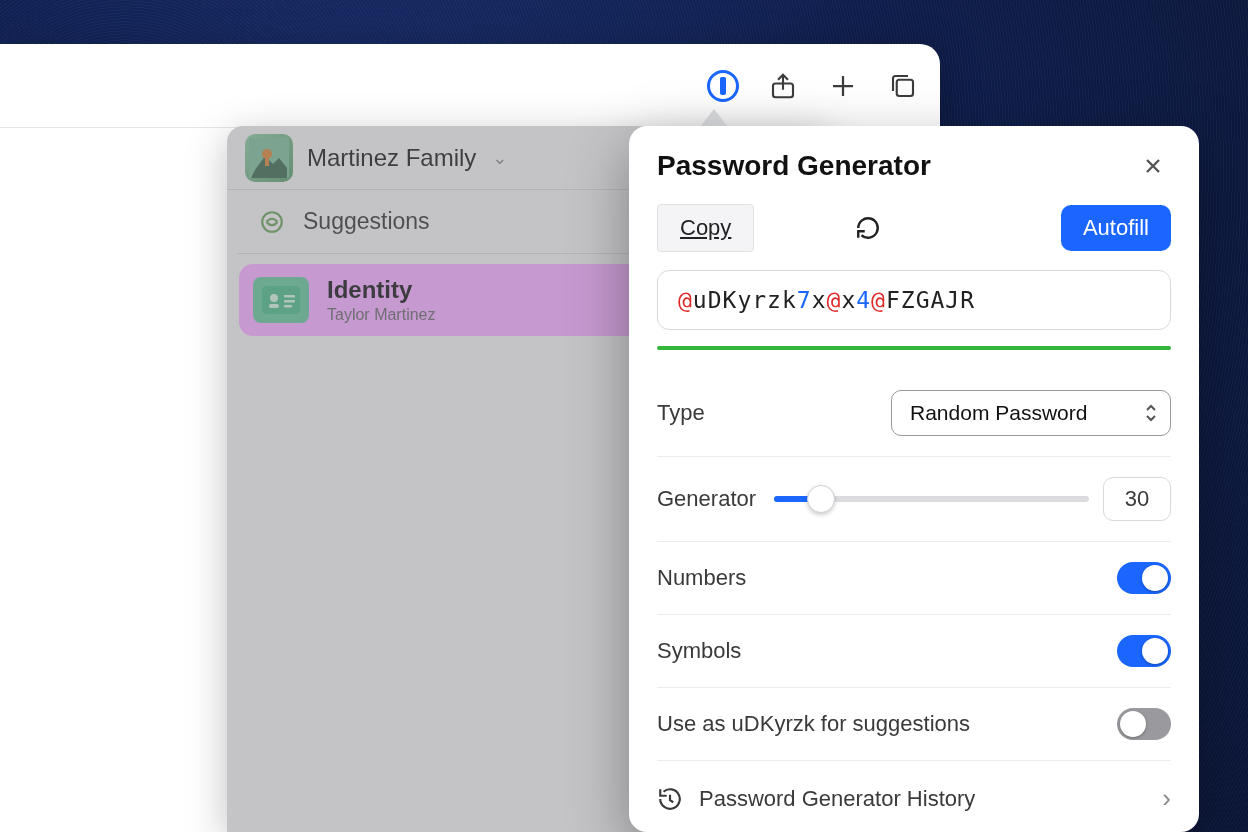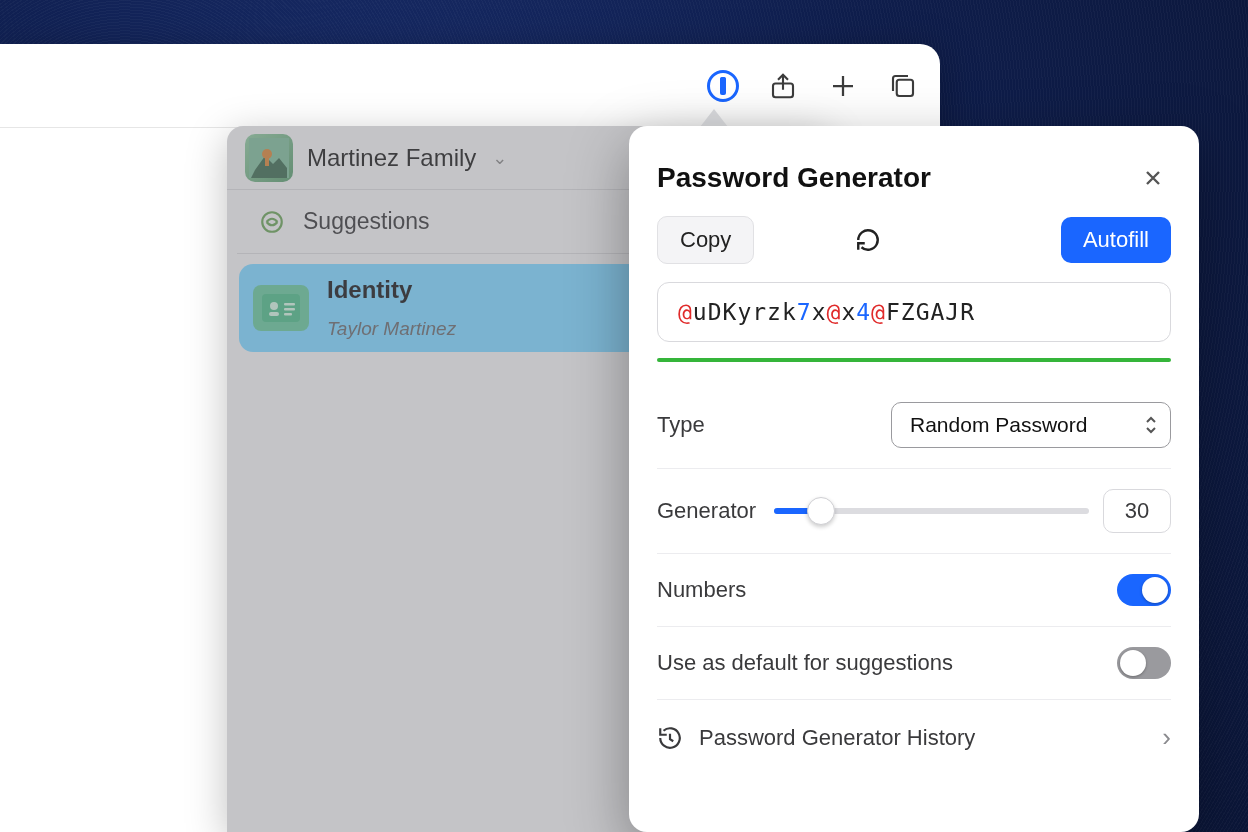--- a/index.html
+++ b/index.html
@@ -158,7 +158,7 @@
     border-radius: 18px;
     box-shadow: 0 20px 60px rgba(0,0,0,0.35);
     z-index: 10;
-    padding: 36px 28px 0 28px;
+    padding: 24px 28px 0 28px;
     display:flex; flex-direction:column;
   }
   .pg-header {

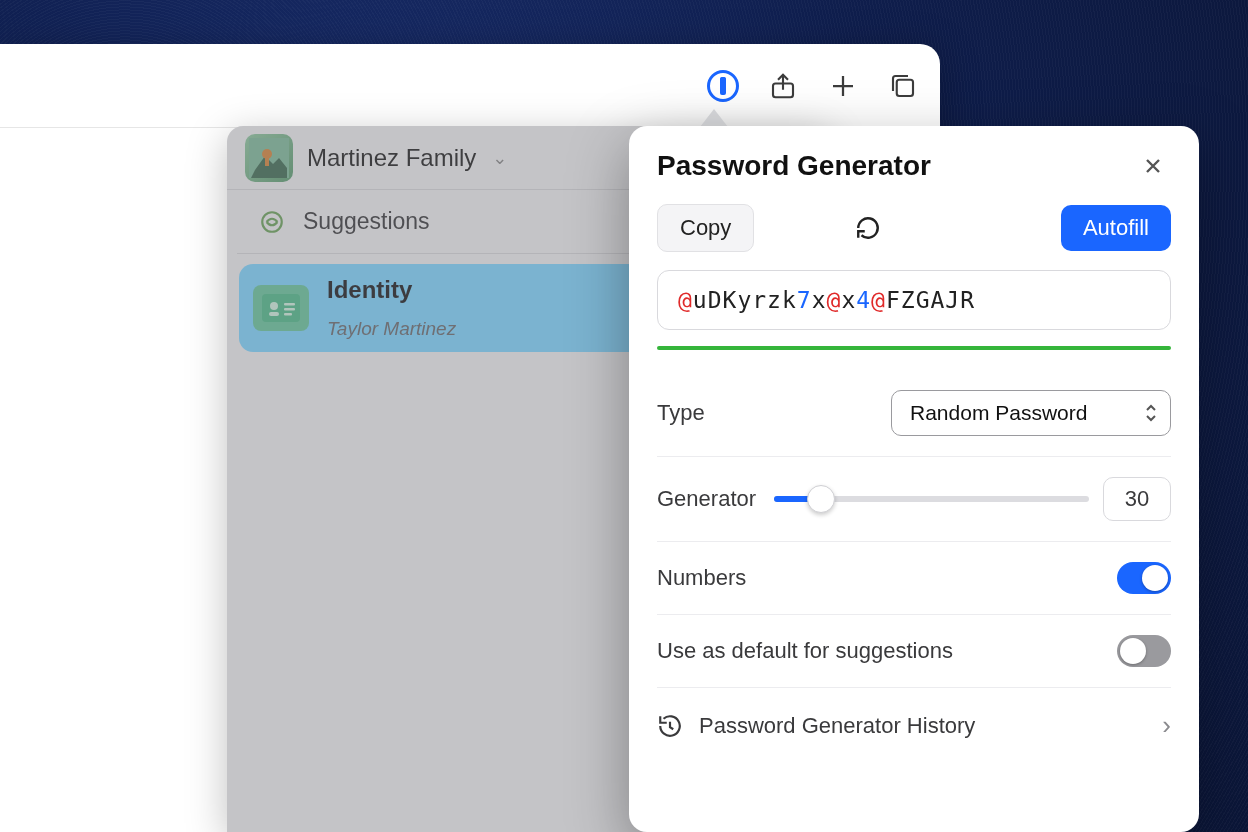--- a/index.html
+++ b/index.html
@@ -175,11 +175,12 @@
   .btn-copy {
     background:#f4f4f6;
     border:1px solid #e1e1e4;
-    border-radius:10px;
+    border-radius:4px;
     padding: 10px 22px;
     font-size:22px;
     color:#222;
     cursor:pointer;
+    text-decoration:underline;
   }
   .refresh { margin-left:auto; margin-right:auto; color:#222; cursor:pointer; padding: 6px; }
   .btn-autofill {

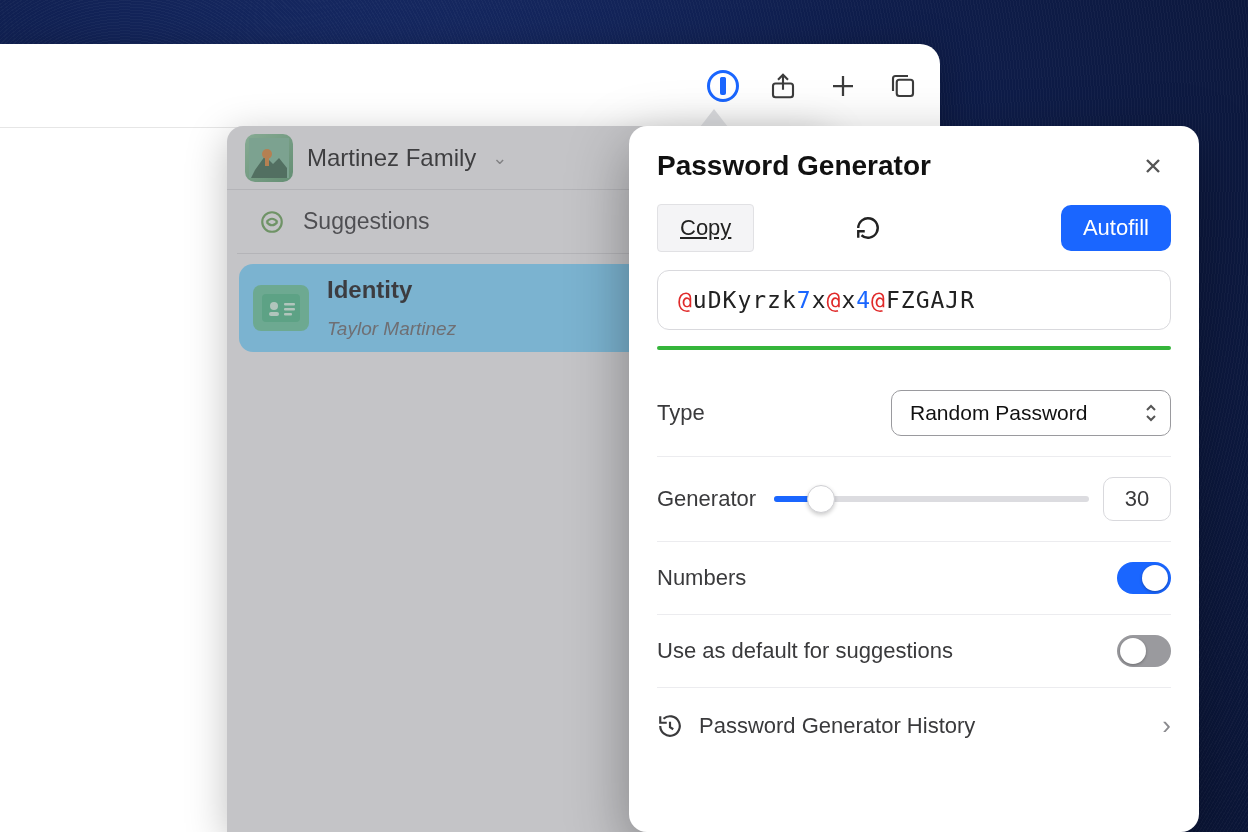--- a/index.html
+++ b/index.html
@@ -135,7 +135,7 @@
   .item-row {
     margin: 10px 12px;
     padding: 12px 14px;
-    background:#7dd3fc;
+    background:#f0abfc;
     border-radius: 14px;
     display:flex; align-items:center; gap:18px;
   }

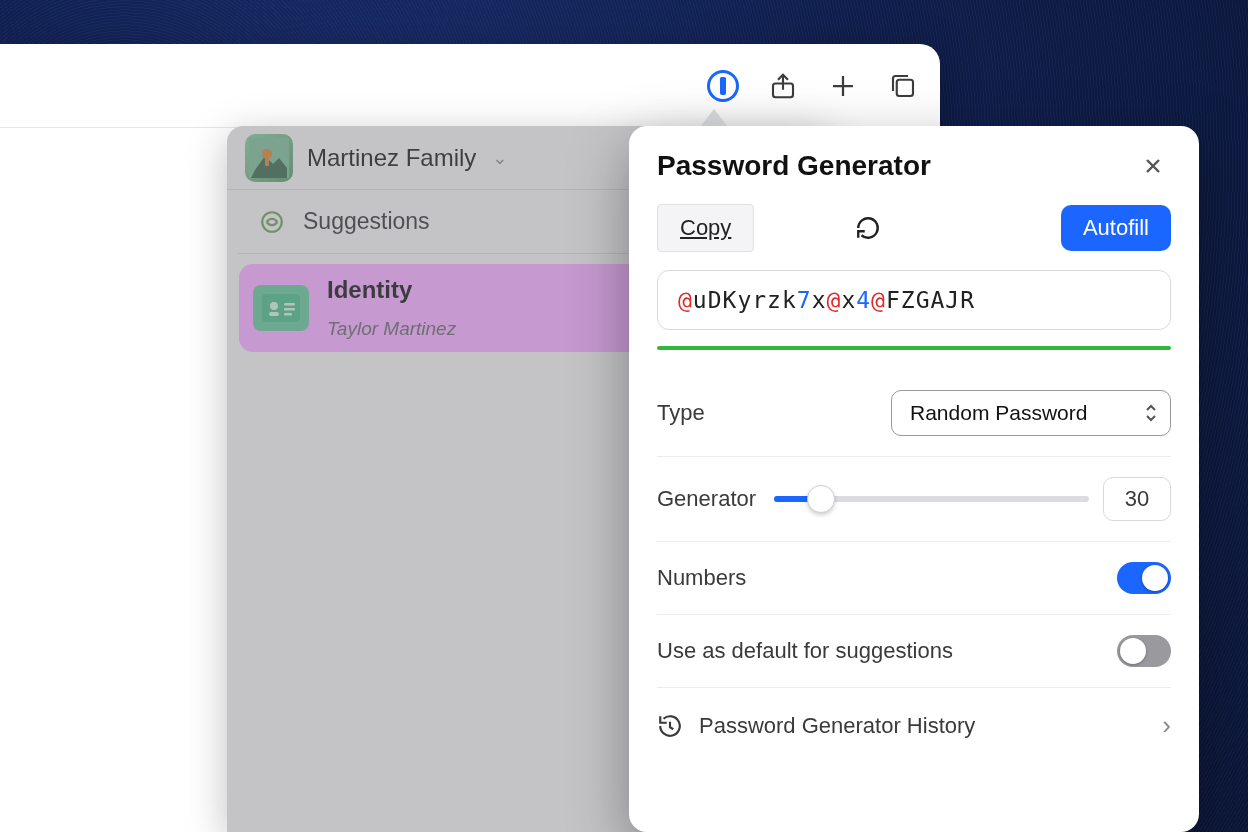--- a/index.html
+++ b/index.html
@@ -145,7 +145,7 @@
     display:flex;align-items:center;justify-content:center;
   }
   .item-title { font-size:24px; font-weight:600; color:#1d1d1f; }
-  .item-sub { font-size:19px; color:#6a6a6e; margin-top:14px;font-style:italic; }
+  .item-sub { font-size:16px; color:#6a6a6e; margin-top:2px; }
 
   
   .pg-panel {

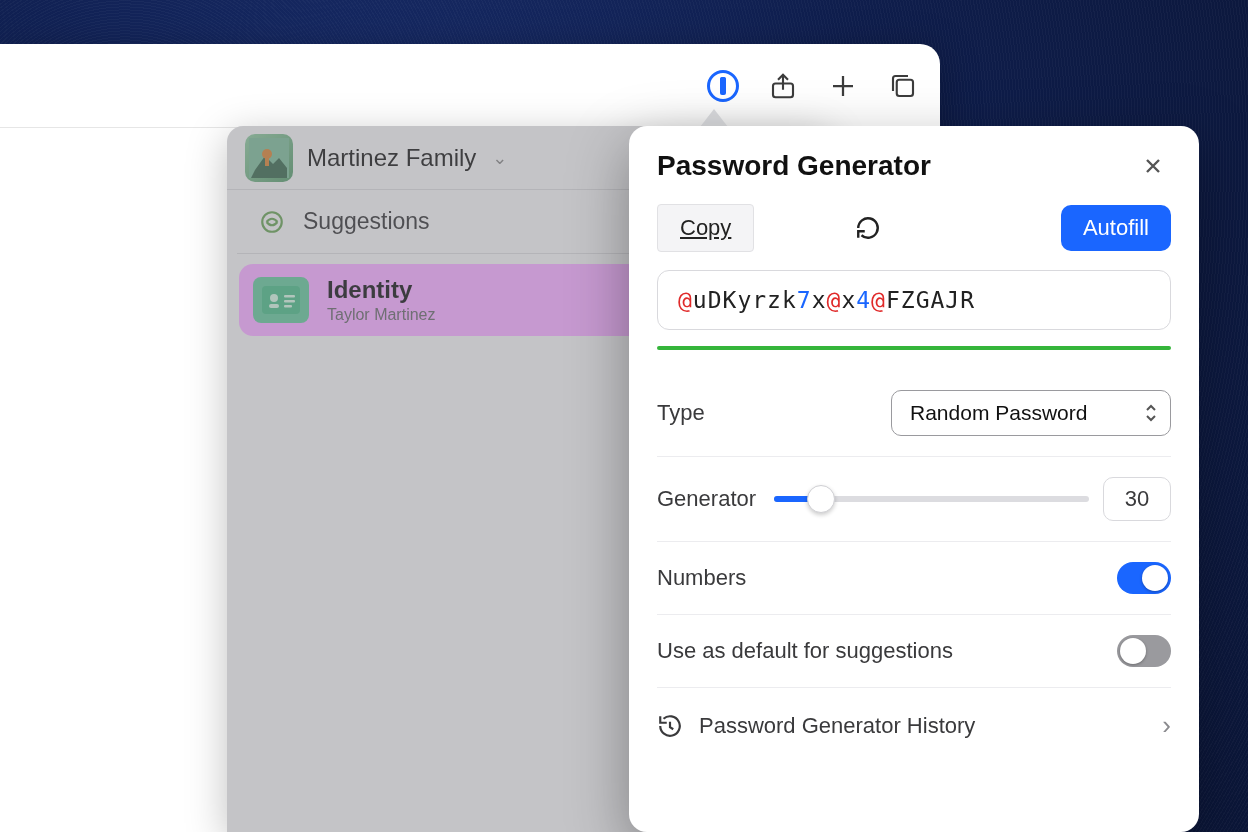--- a/index.html
+++ b/index.html
@@ -435,6 +435,14 @@
     </div>
   </div>
 
+  <div class="row">
+    <span class="label">Symbols</span>
+    <div class="ctrl">
+      <div class="toggle on" id="toggle-symbols">
+          <div class="knob"></div>
+        </div>
+    </div>
+  </div>
 
   <div class="row">
     <span class="label">Use as default for suggestions</span>

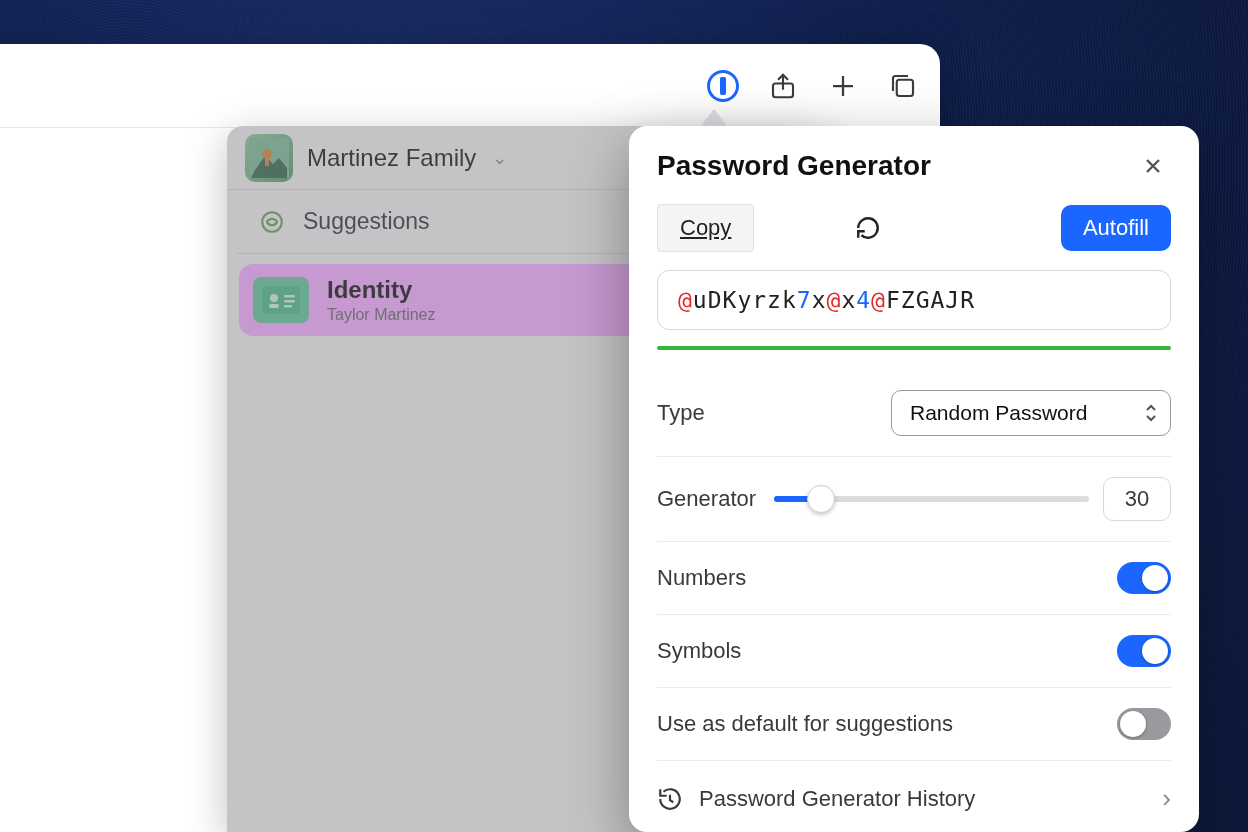--- a/index.html
+++ b/index.html
@@ -445,7 +445,7 @@
   </div>
 
   <div class="row">
-    <span class="label">Use as default for suggestions</span>
+    <span class="label">Use as uDKyrzk for suggestions</span>
     <div class="ctrl">
       <div class="toggle off" id="toggle-default">
           <div class="knob"></div>

